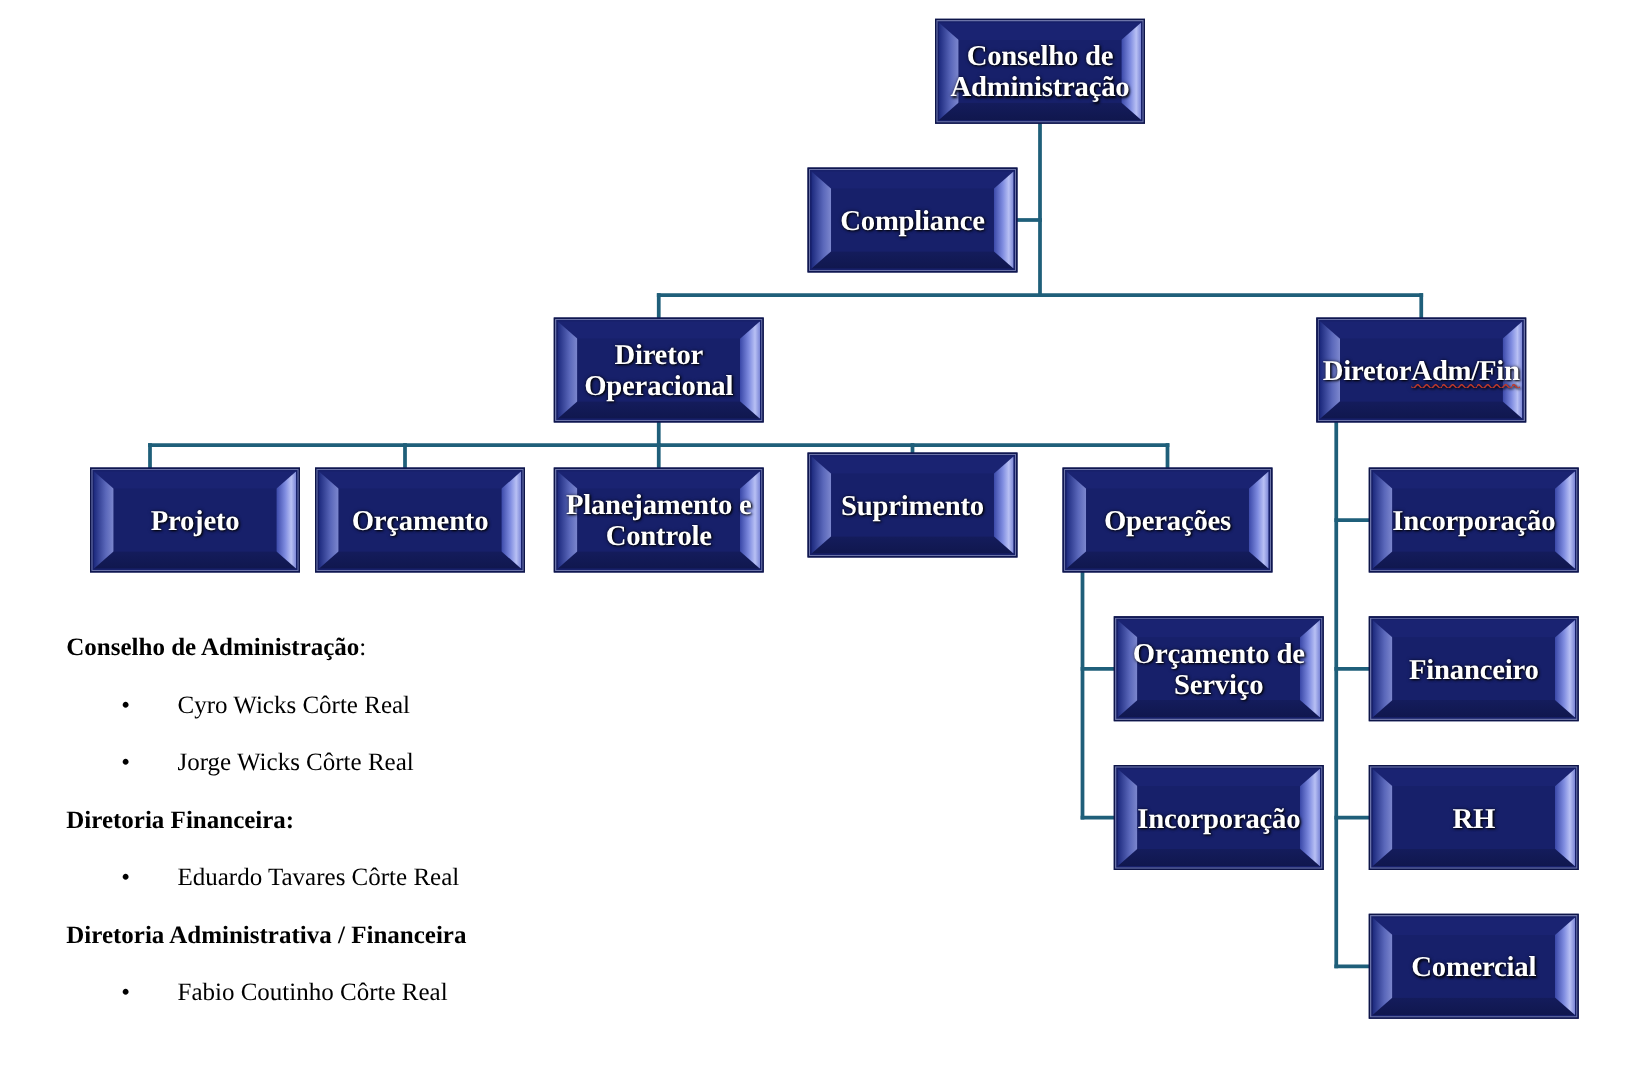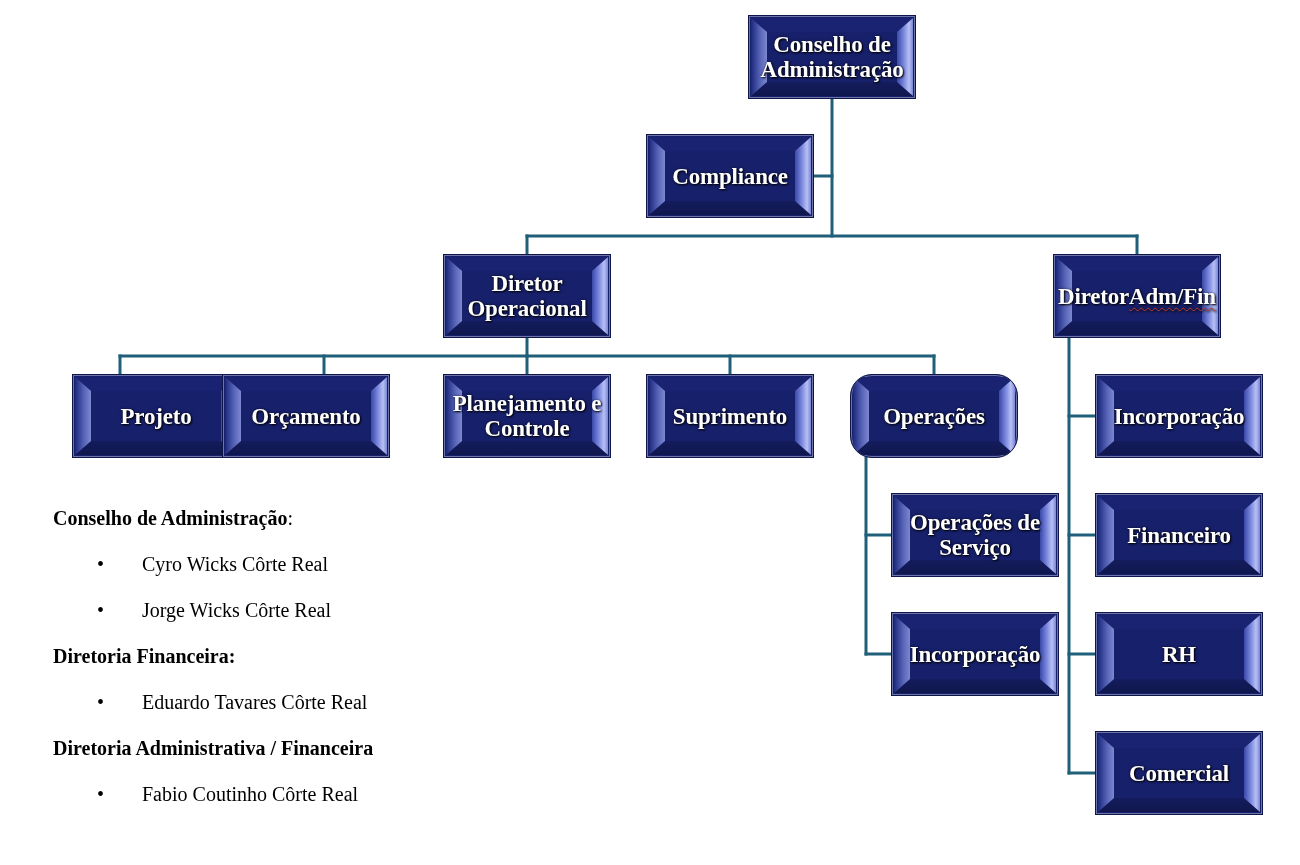--- a/index.html
+++ b/index.html
@@ -125,7 +125,7 @@
     <div class="bevel-r"></div>
   <div class="label">Projeto</div>
 </div>
-<div class="node" id="node-orcamento" style="left:222px; top:374px;">
+<div class="node" id="node-orcamento" style="left:252px; top:374px;">
   <div class="bevel-t"></div>
     <div class="bevel-b"></div>
     <div class="bevel-l"></div>

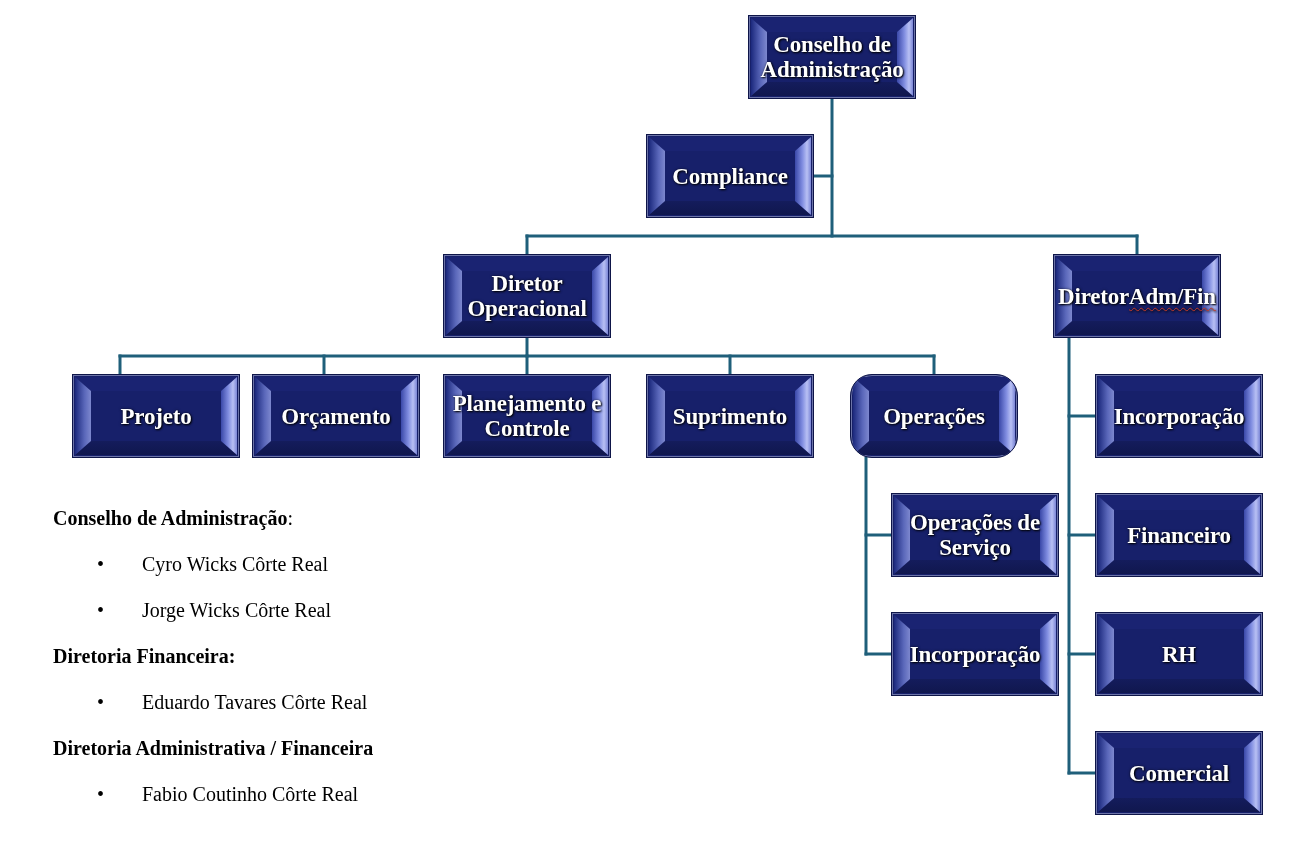--- a/index.html
+++ b/index.html
@@ -140,7 +140,7 @@
   <div class="label">Planejamento e
 Controle</div>
 </div>
-<div class="node" id="node-suprimento" style="left:646px; top:374px;">
+<div class="node" id="node-suprimento" style="left:646px; top:362px;">
   <div class="bevel-t"></div>
     <div class="bevel-b"></div>
     <div class="bevel-l"></div>

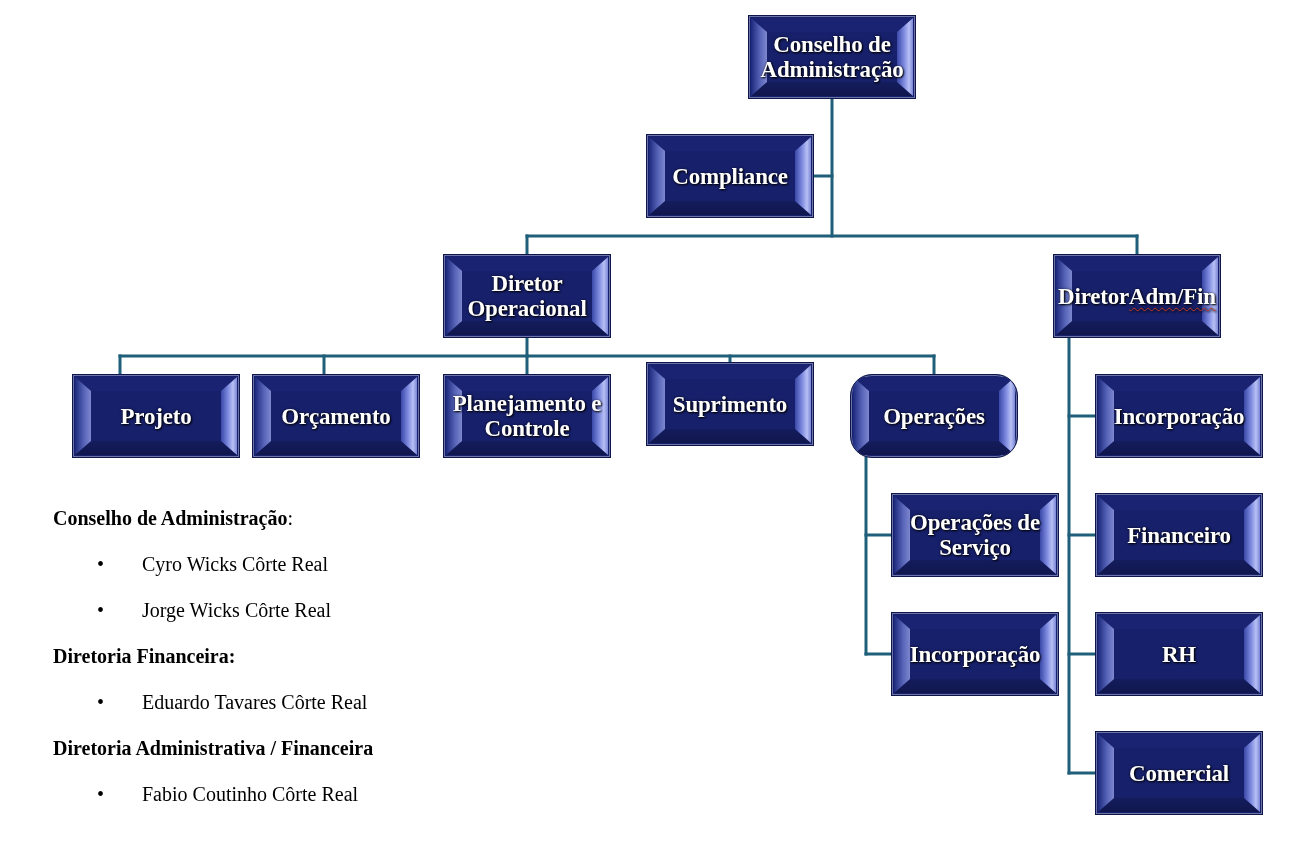--- a/index.html
+++ b/index.html
@@ -147,7 +147,7 @@
     <div class="bevel-r"></div>
   <div class="label">Suprimento</div>
 </div>
-<div class="node" id="node-operacoes" style="left:850px; top:374px;border-radius:22px;">
+<div class="node" id="node-operacoes" style="left:850px; top:374px;">
   <div class="bevel-t"></div>
     <div class="bevel-b"></div>
     <div class="bevel-l"></div>

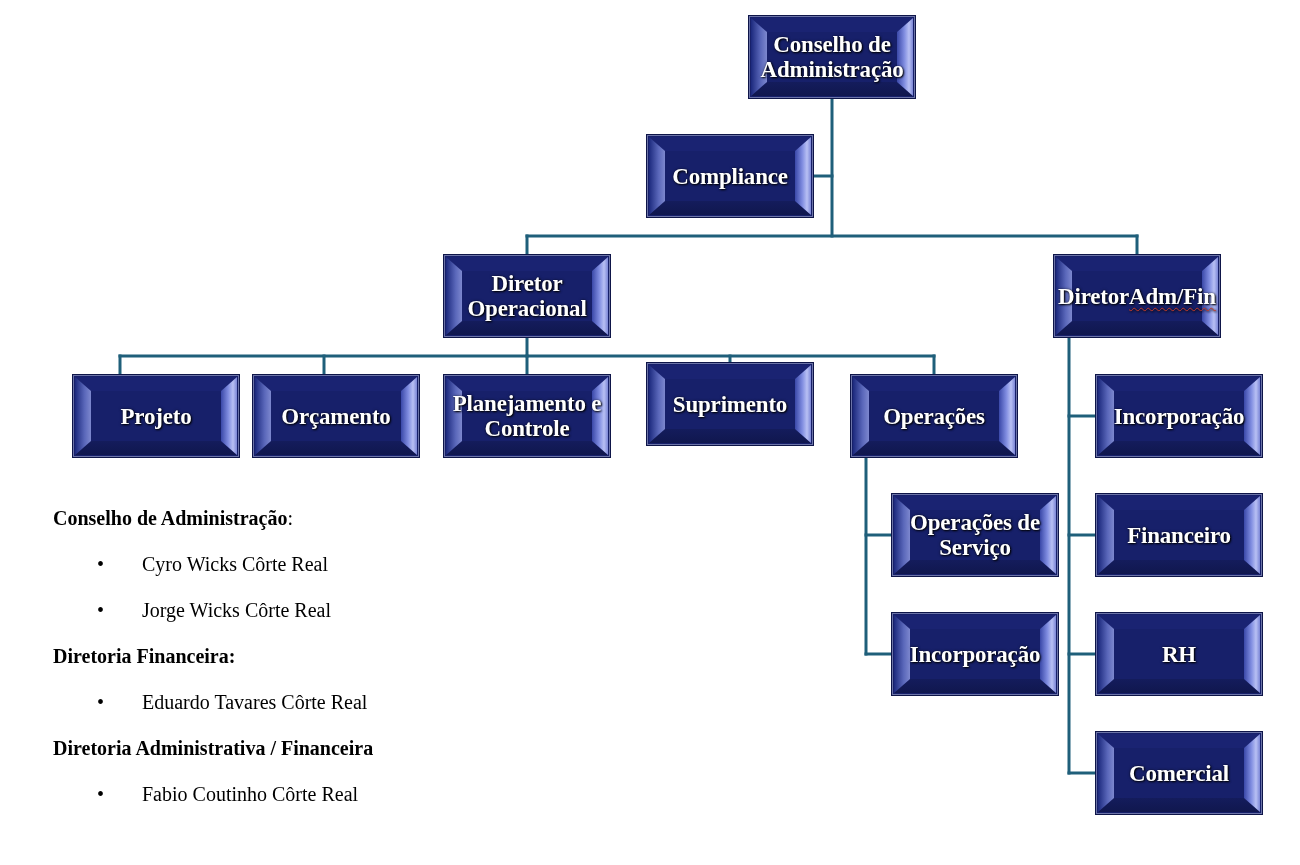--- a/index.html
+++ b/index.html
@@ -159,7 +159,7 @@
     <div class="bevel-b"></div>
     <div class="bevel-l"></div>
     <div class="bevel-r"></div>
-  <div class="label">Operações de
+  <div class="label">Orçamento de
 Serviço</div>
 </div>
 <div class="node" id="node-incorp-op" style="left:891px; top:612px;">

